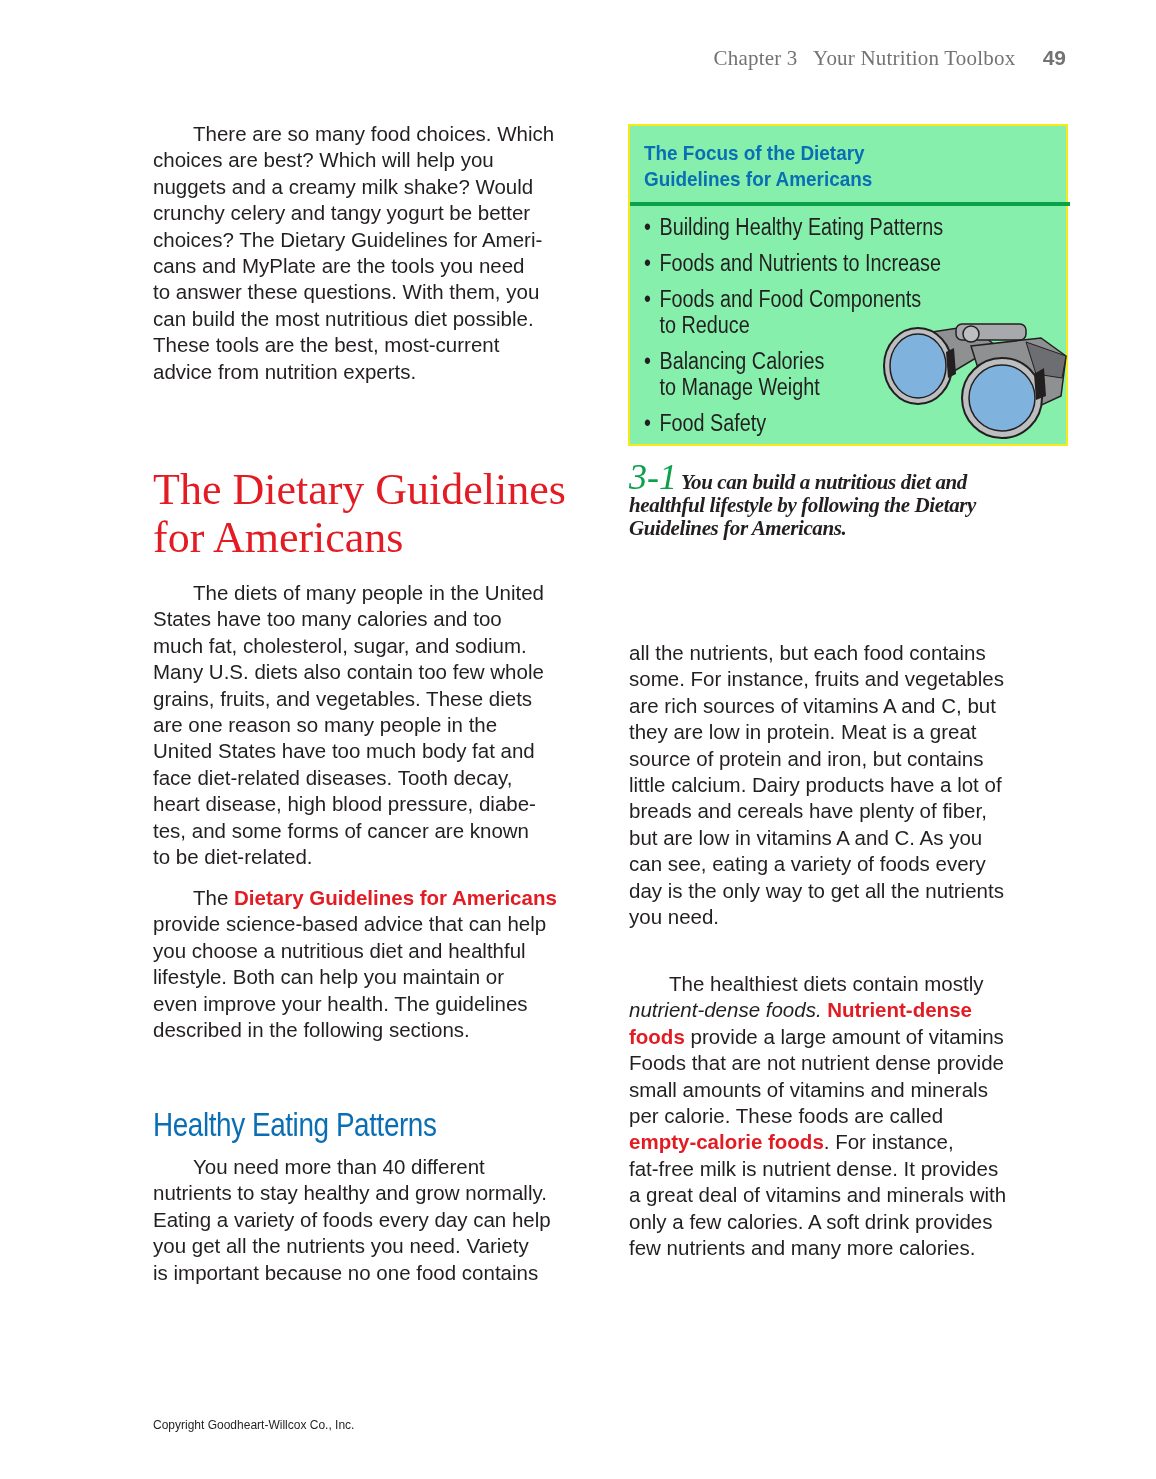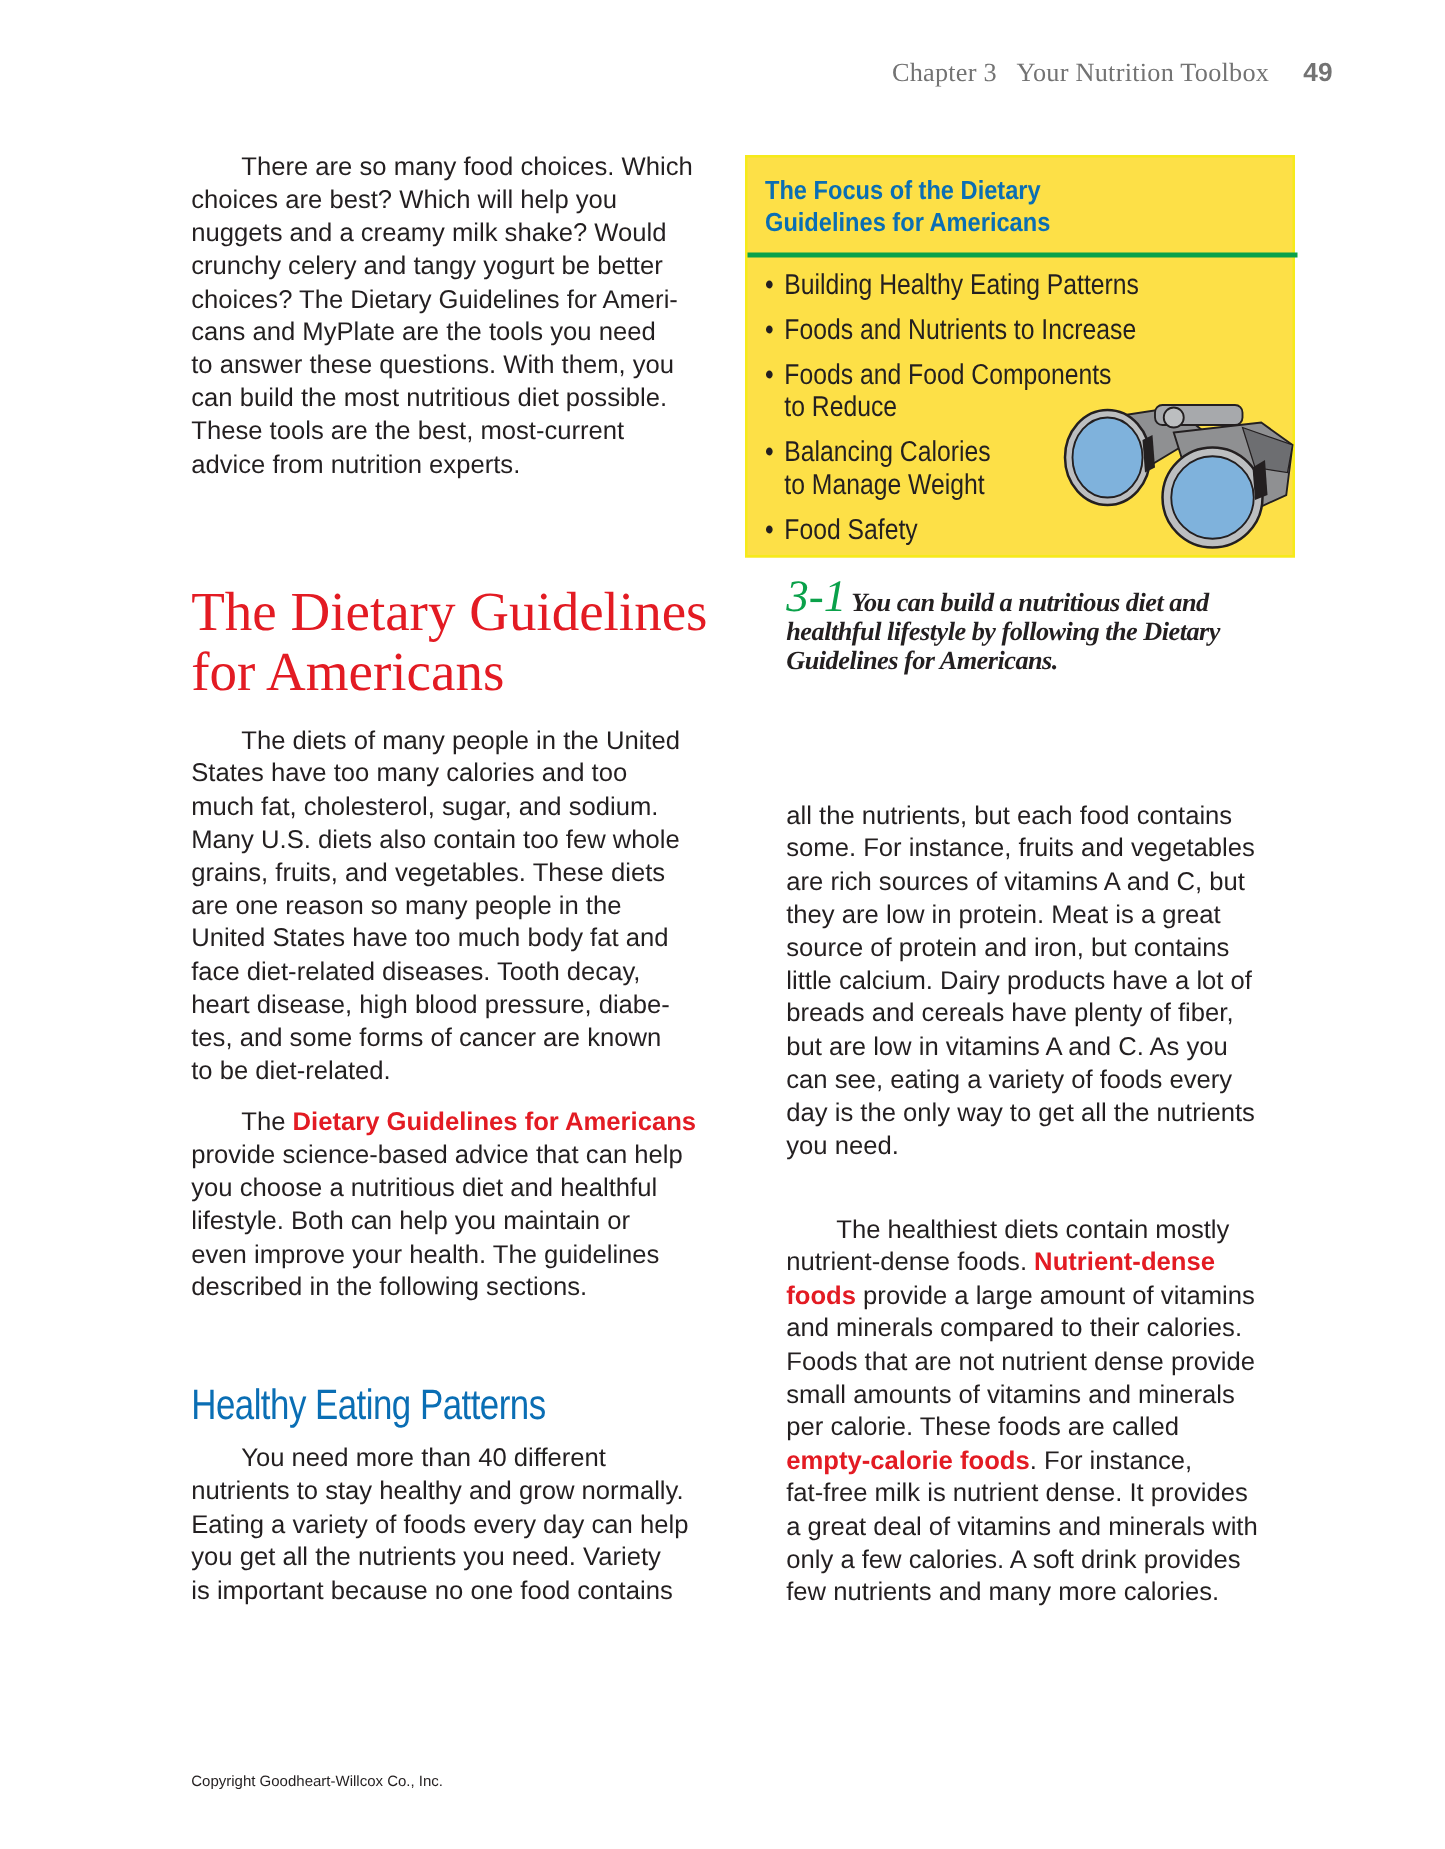--- a/index.html
+++ b/index.html
@@ -21,7 +21,7 @@
     .h1 { font-family: "Liberation Serif", serif; color: #e31b23; font-size: 44px; line-height: 48px; font-weight: normal; margin: 0; }
     .h2 { font-family: "Liberation Sans Narrow", "Liberation Sans", sans-serif; color: #0a6eb4; font-size: 34px; line-height: 40px; font-weight: normal; margin: 0; letter-spacing: -0.5px; transform: scaleX(0.82); transform-origin: left center; white-space: nowrap; }
 
-    .focus-box { left: 596px; top: 124px; width: 436px; height: 318px; background: #fde047; border: 2px solid #f6ea1a; }
+    .focus-box { left: 628px; top: 124px; width: 436px; height: 318px; background: #86efac; border: 2px solid #f6ea1a; }
     .focus-box .title { position: absolute; left: 14px; top: 14px; font-family: "Liberation Sans", sans-serif; font-weight: bold; color: #0a6eb4; font-size: 21px; line-height: 26px; transform: scaleX(0.9); transform-origin: left top; white-space: nowrap; }
     .focus-box .rule { position: absolute; left: 0; right: -4px; top: 76px; height: 4px; background: #0aa14a; }
     .focus-box ul { list-style: none; margin: 0; padding: 0; position: absolute; left: 14px; top: 88px; }

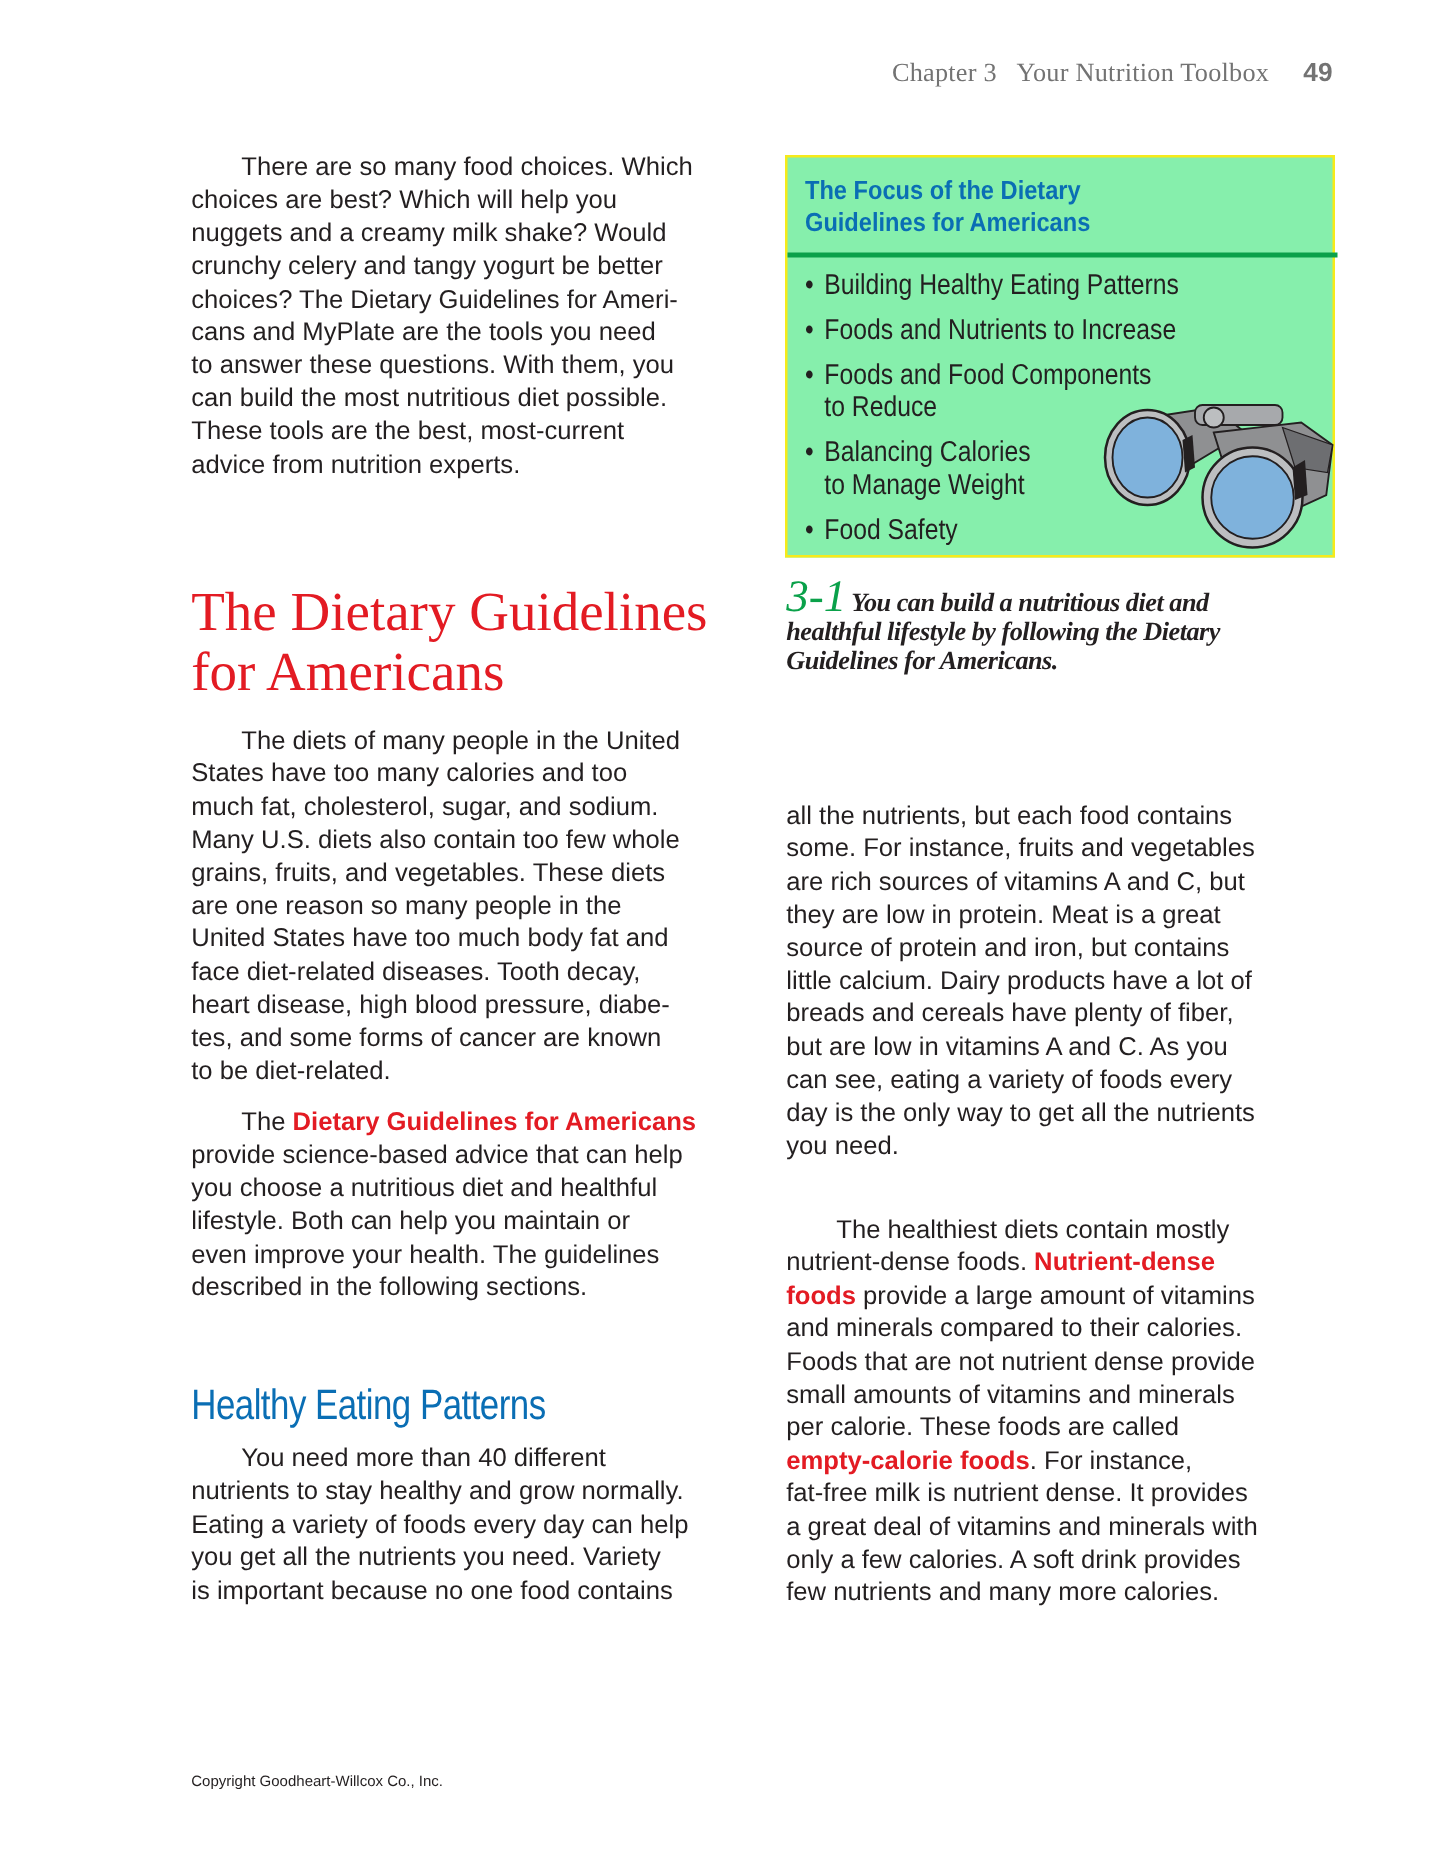--- a/index.html
+++ b/index.html
@@ -151,7 +151,7 @@
 
 <p class="abs body-text col-right" style="top:971px;">
   <span class="line indent">The healthiest diets contain mostly</span>
-  <span class="line"><span style="white-space:pre;">nutrient-dense foods. </span><span class="keyterm">Nutrient-dense</span></span>
+  <span class="line"><span style="white-space:pre;font-style:italic;">nutrient-dense foods. </span><span class="keyterm">Nutrient-dense</span></span>
   <span class="line"><span class="keyterm">foods</span><span style="white-space:pre;"> provide a large amount of vitamins</span></span>
   <span class="line">and minerals compared to their calories.</span>
   <span class="line">Foods that are not nutrient dense provide</span>

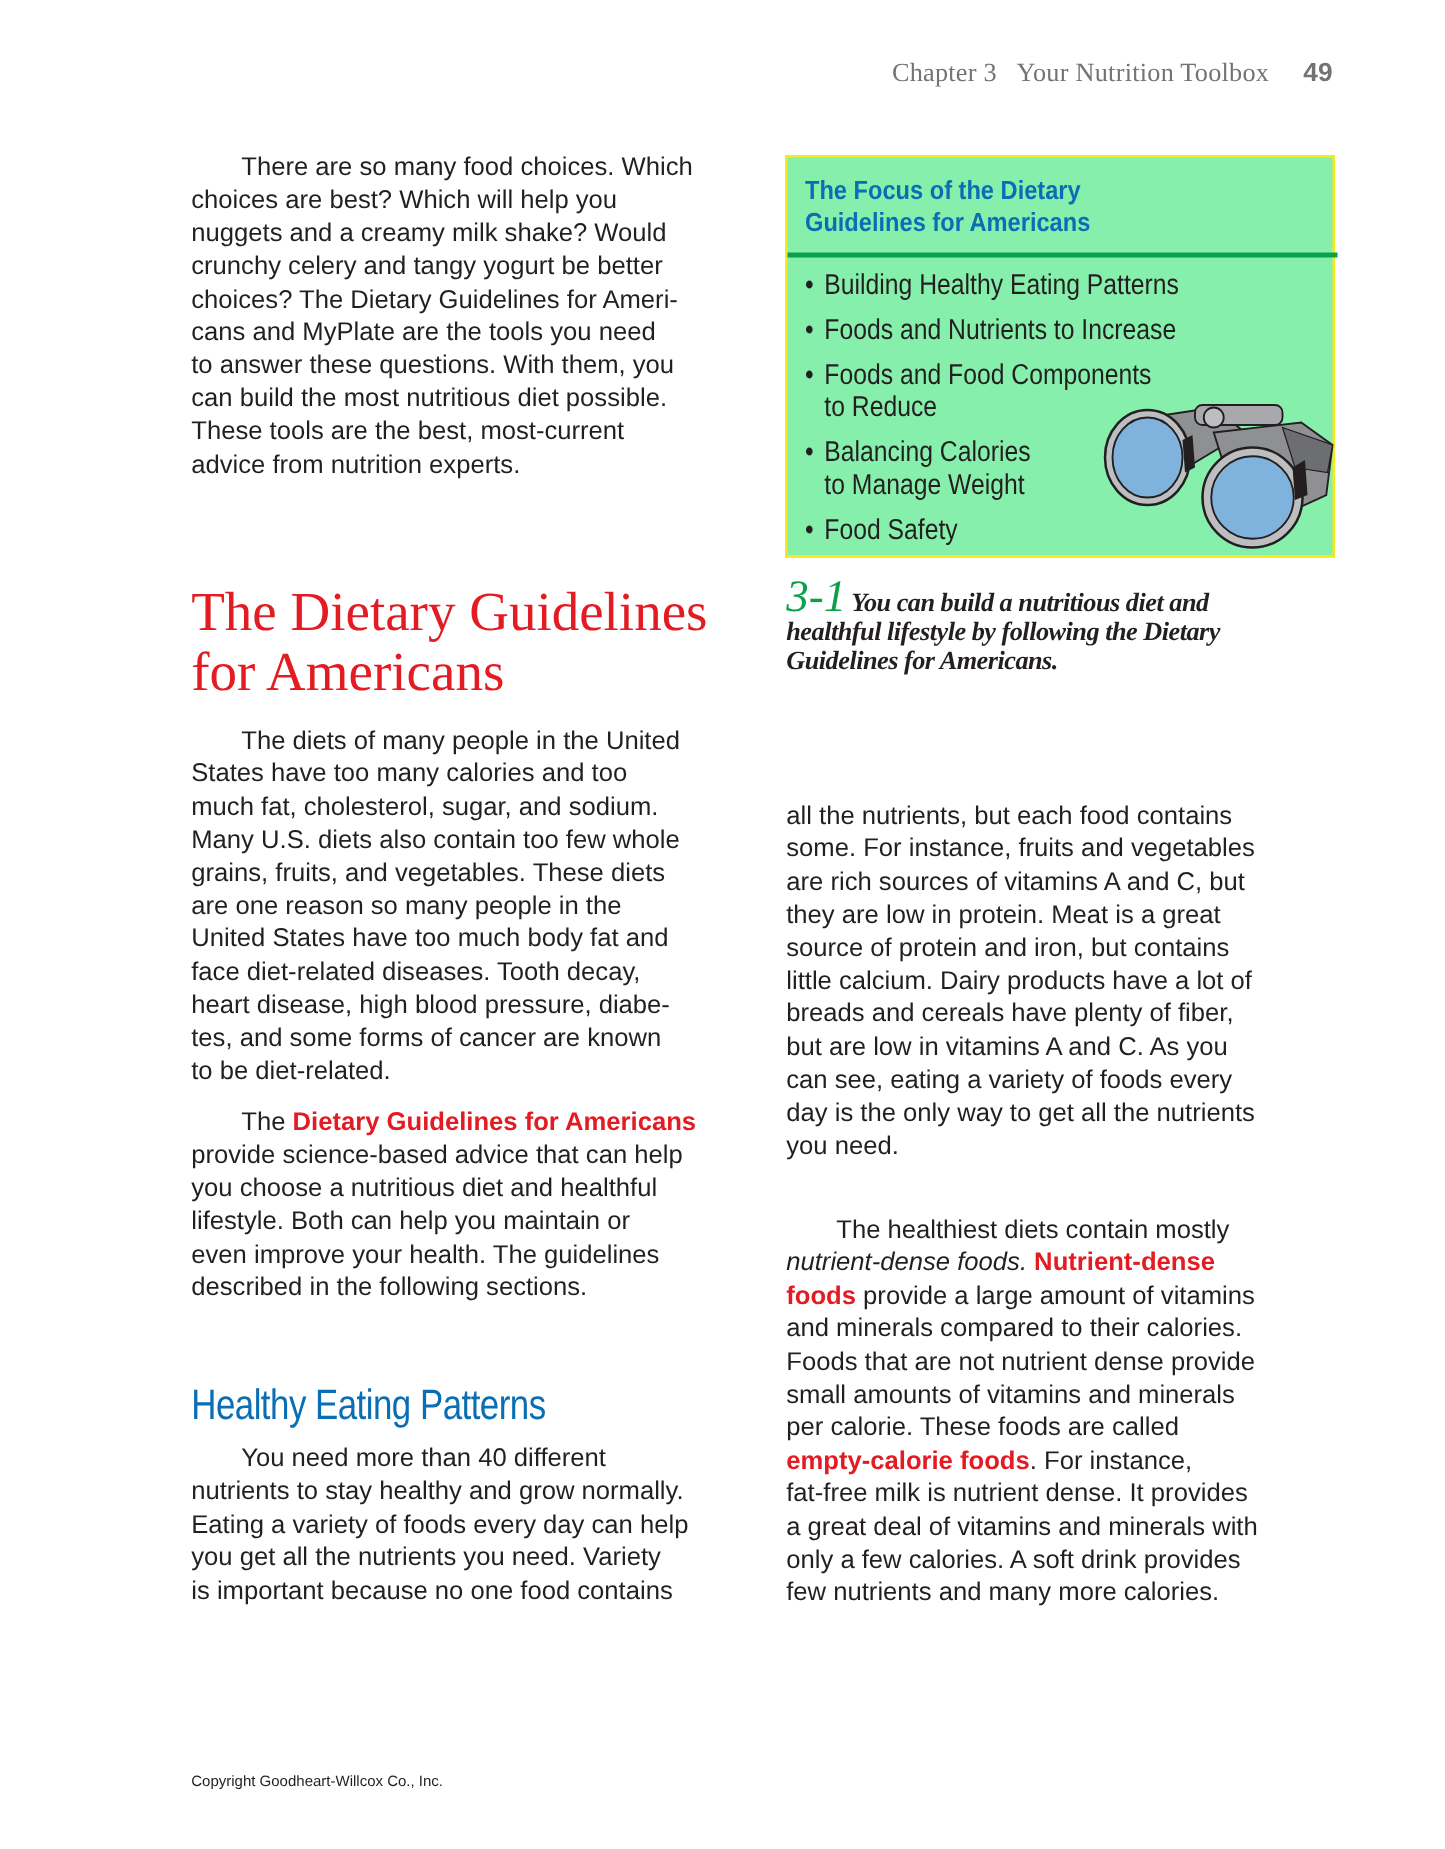--- a/index.html
+++ b/index.html
@@ -153,7 +153,6 @@
   <span class="line indent">The healthiest diets contain mostly</span>
   <span class="line"><span style="white-space:pre;font-style:italic;">nutrient-dense foods. </span><span class="keyterm">Nutrient-dense</span></span>
   <span class="line"><span class="keyterm">foods</span><span style="white-space:pre;"> provide a large amount of vitamins</span></span>
-  <span class="line">and minerals compared to their calories.</span>
   <span class="line">Foods that are not nutrient dense provide</span>
   <span class="line">small amounts of vitamins and minerals</span>
   <span class="line">per calorie. These foods are called</span>

